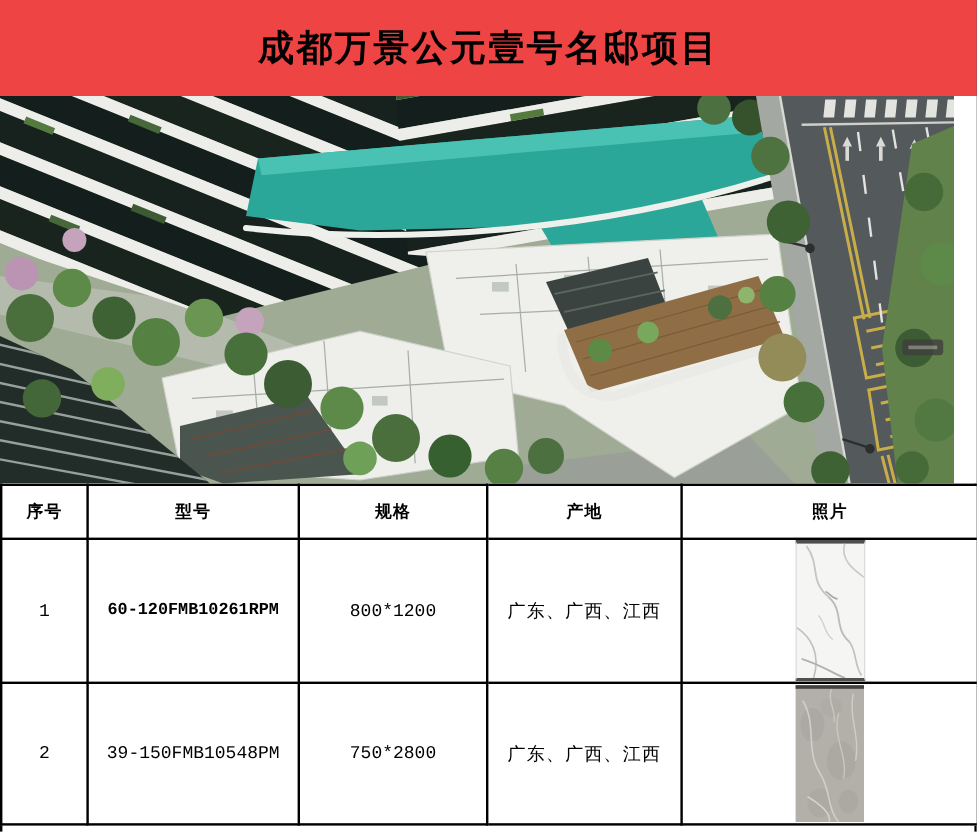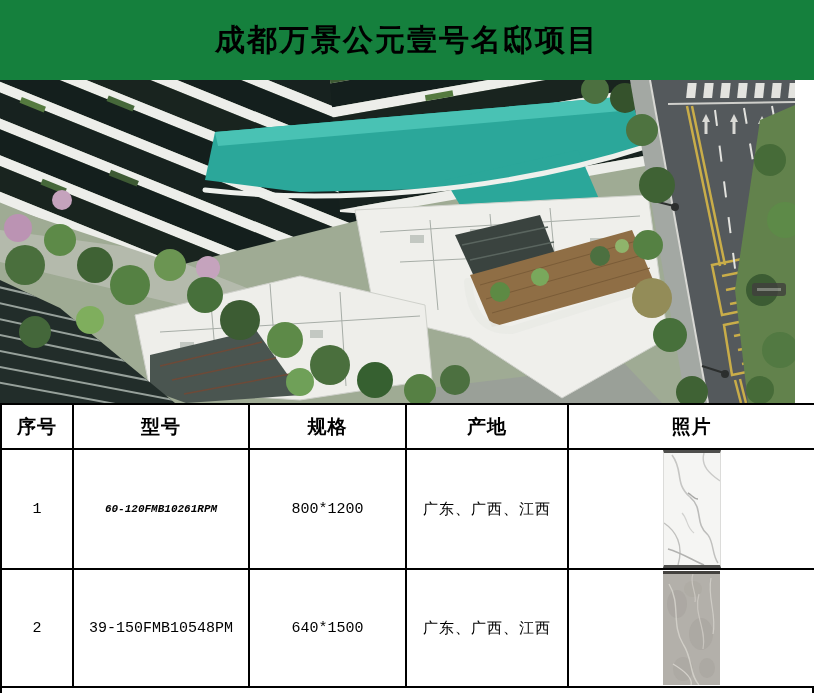--- a/index.html
+++ b/index.html
@@ -12,7 +12,7 @@
   .edge-right{left:812px;top:0;width:2px;height:693px;}
 
   .title-bar{position:absolute;top:0;left:0;width:814px;height:80px;
-    display:flex;align-items:center;justify-content:center;background:#15803d;}
+    display:flex;align-items:center;justify-content:center;background:#ef4444;}
   .title-bar h1{margin:0;font-size:30px;font-weight:bold;letter-spacing:2px;}
 
   .hero{position:absolute;top:80px;left:0;width:814px;height:323px;background:#fff;}

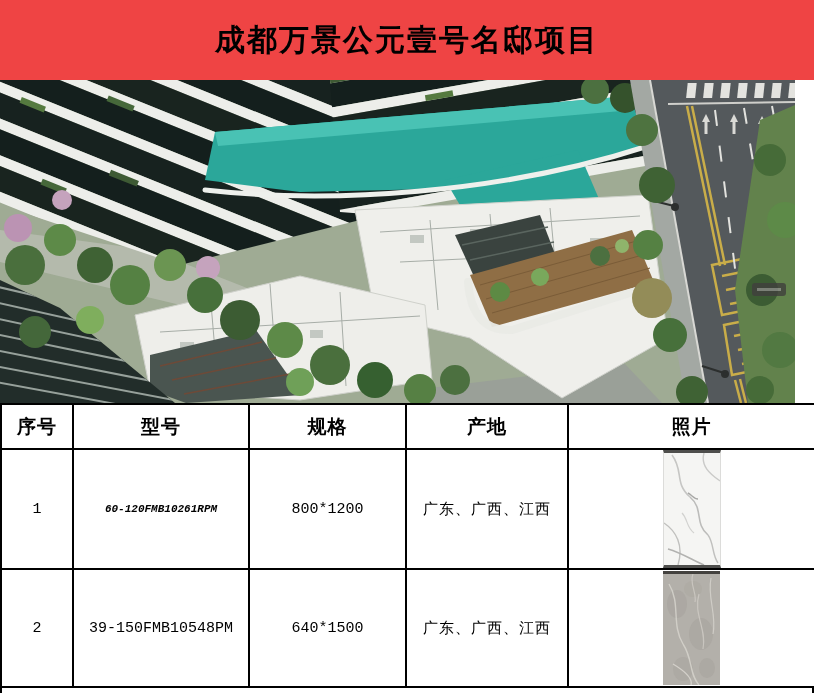--- a/index.html
+++ b/index.html
@@ -22,7 +22,7 @@
   table.spec th,table.spec td{border:2px solid #000;text-align:center;vertical-align:middle;padding:0;overflow:hidden;}
   table.spec thead tr{height:45px;}
   table.spec tbody tr{height:118px;}
-  table.spec th{font-size:19px;font-weight:bold;letter-spacing:1px;}
+  table.spec th{font-size:14px;font-weight:bold;letter-spacing:1px;}
   td.c-no,td.c-spec,td.c-model{font-family:"Liberation Mono","DejaVu Sans Mono",monospace;font-size:15px;}
   td.c-model.heavy{font-weight:bold;font-size:11px;letter-spacing:0;font-style:italic;}
   td.c-origin{font-size:15px;letter-spacing:1px;}

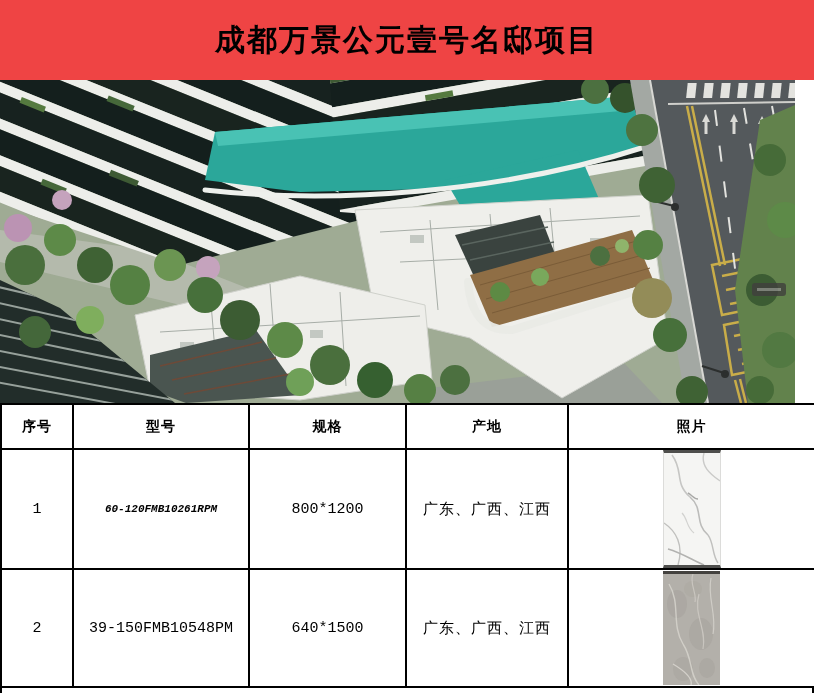--- a/index.html
+++ b/index.html
@@ -24,7 +24,7 @@
   table.spec tbody tr{height:118px;}
   table.spec th{font-size:14px;font-weight:bold;letter-spacing:1px;}
   td.c-no,td.c-spec,td.c-model{font-family:"Liberation Mono","DejaVu Sans Mono",monospace;font-size:15px;}
-  td.c-model.heavy{font-weight:bold;font-size:11px;letter-spacing:0;font-style:italic;}
+  td.c-model.heavy{font-weight:bold;font-size:14px;letter-spacing:0;}
   td.c-origin{font-size:15px;letter-spacing:1px;}
 
   .tile{margin:0 auto;position:relative;}

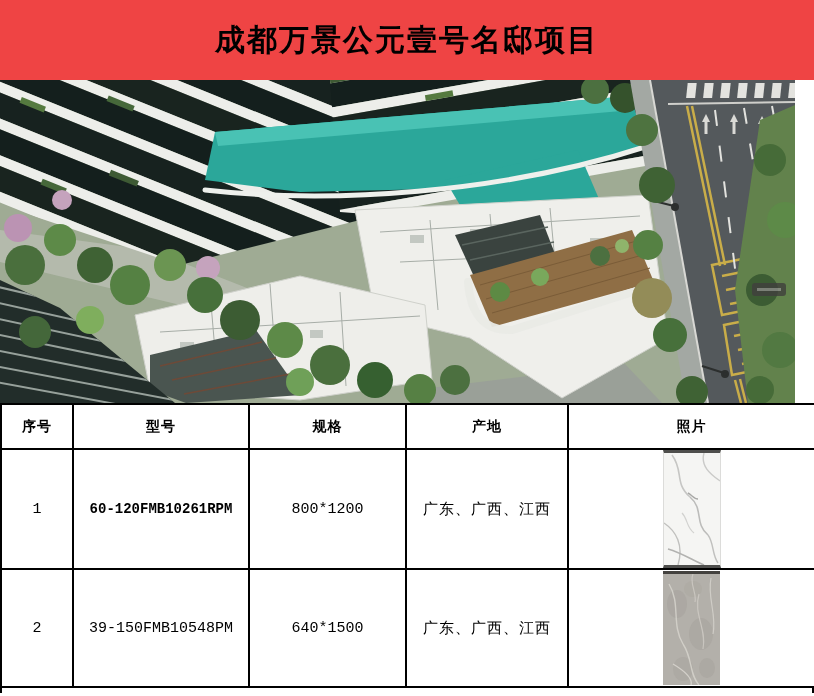--- a/index.html
+++ b/index.html
@@ -311,7 +311,7 @@
     <tr>
       <td class="c-no">2</td>
       <td class="c-model">39-150FMB10548PM</td>
-      <td class="c-spec">640*1500</td>
+      <td class="c-spec">750*2800</td>
       <td class="c-origin">广东、广西、江西</td>
       <td class="c-photo">
         <div class="tile tile-gray">

